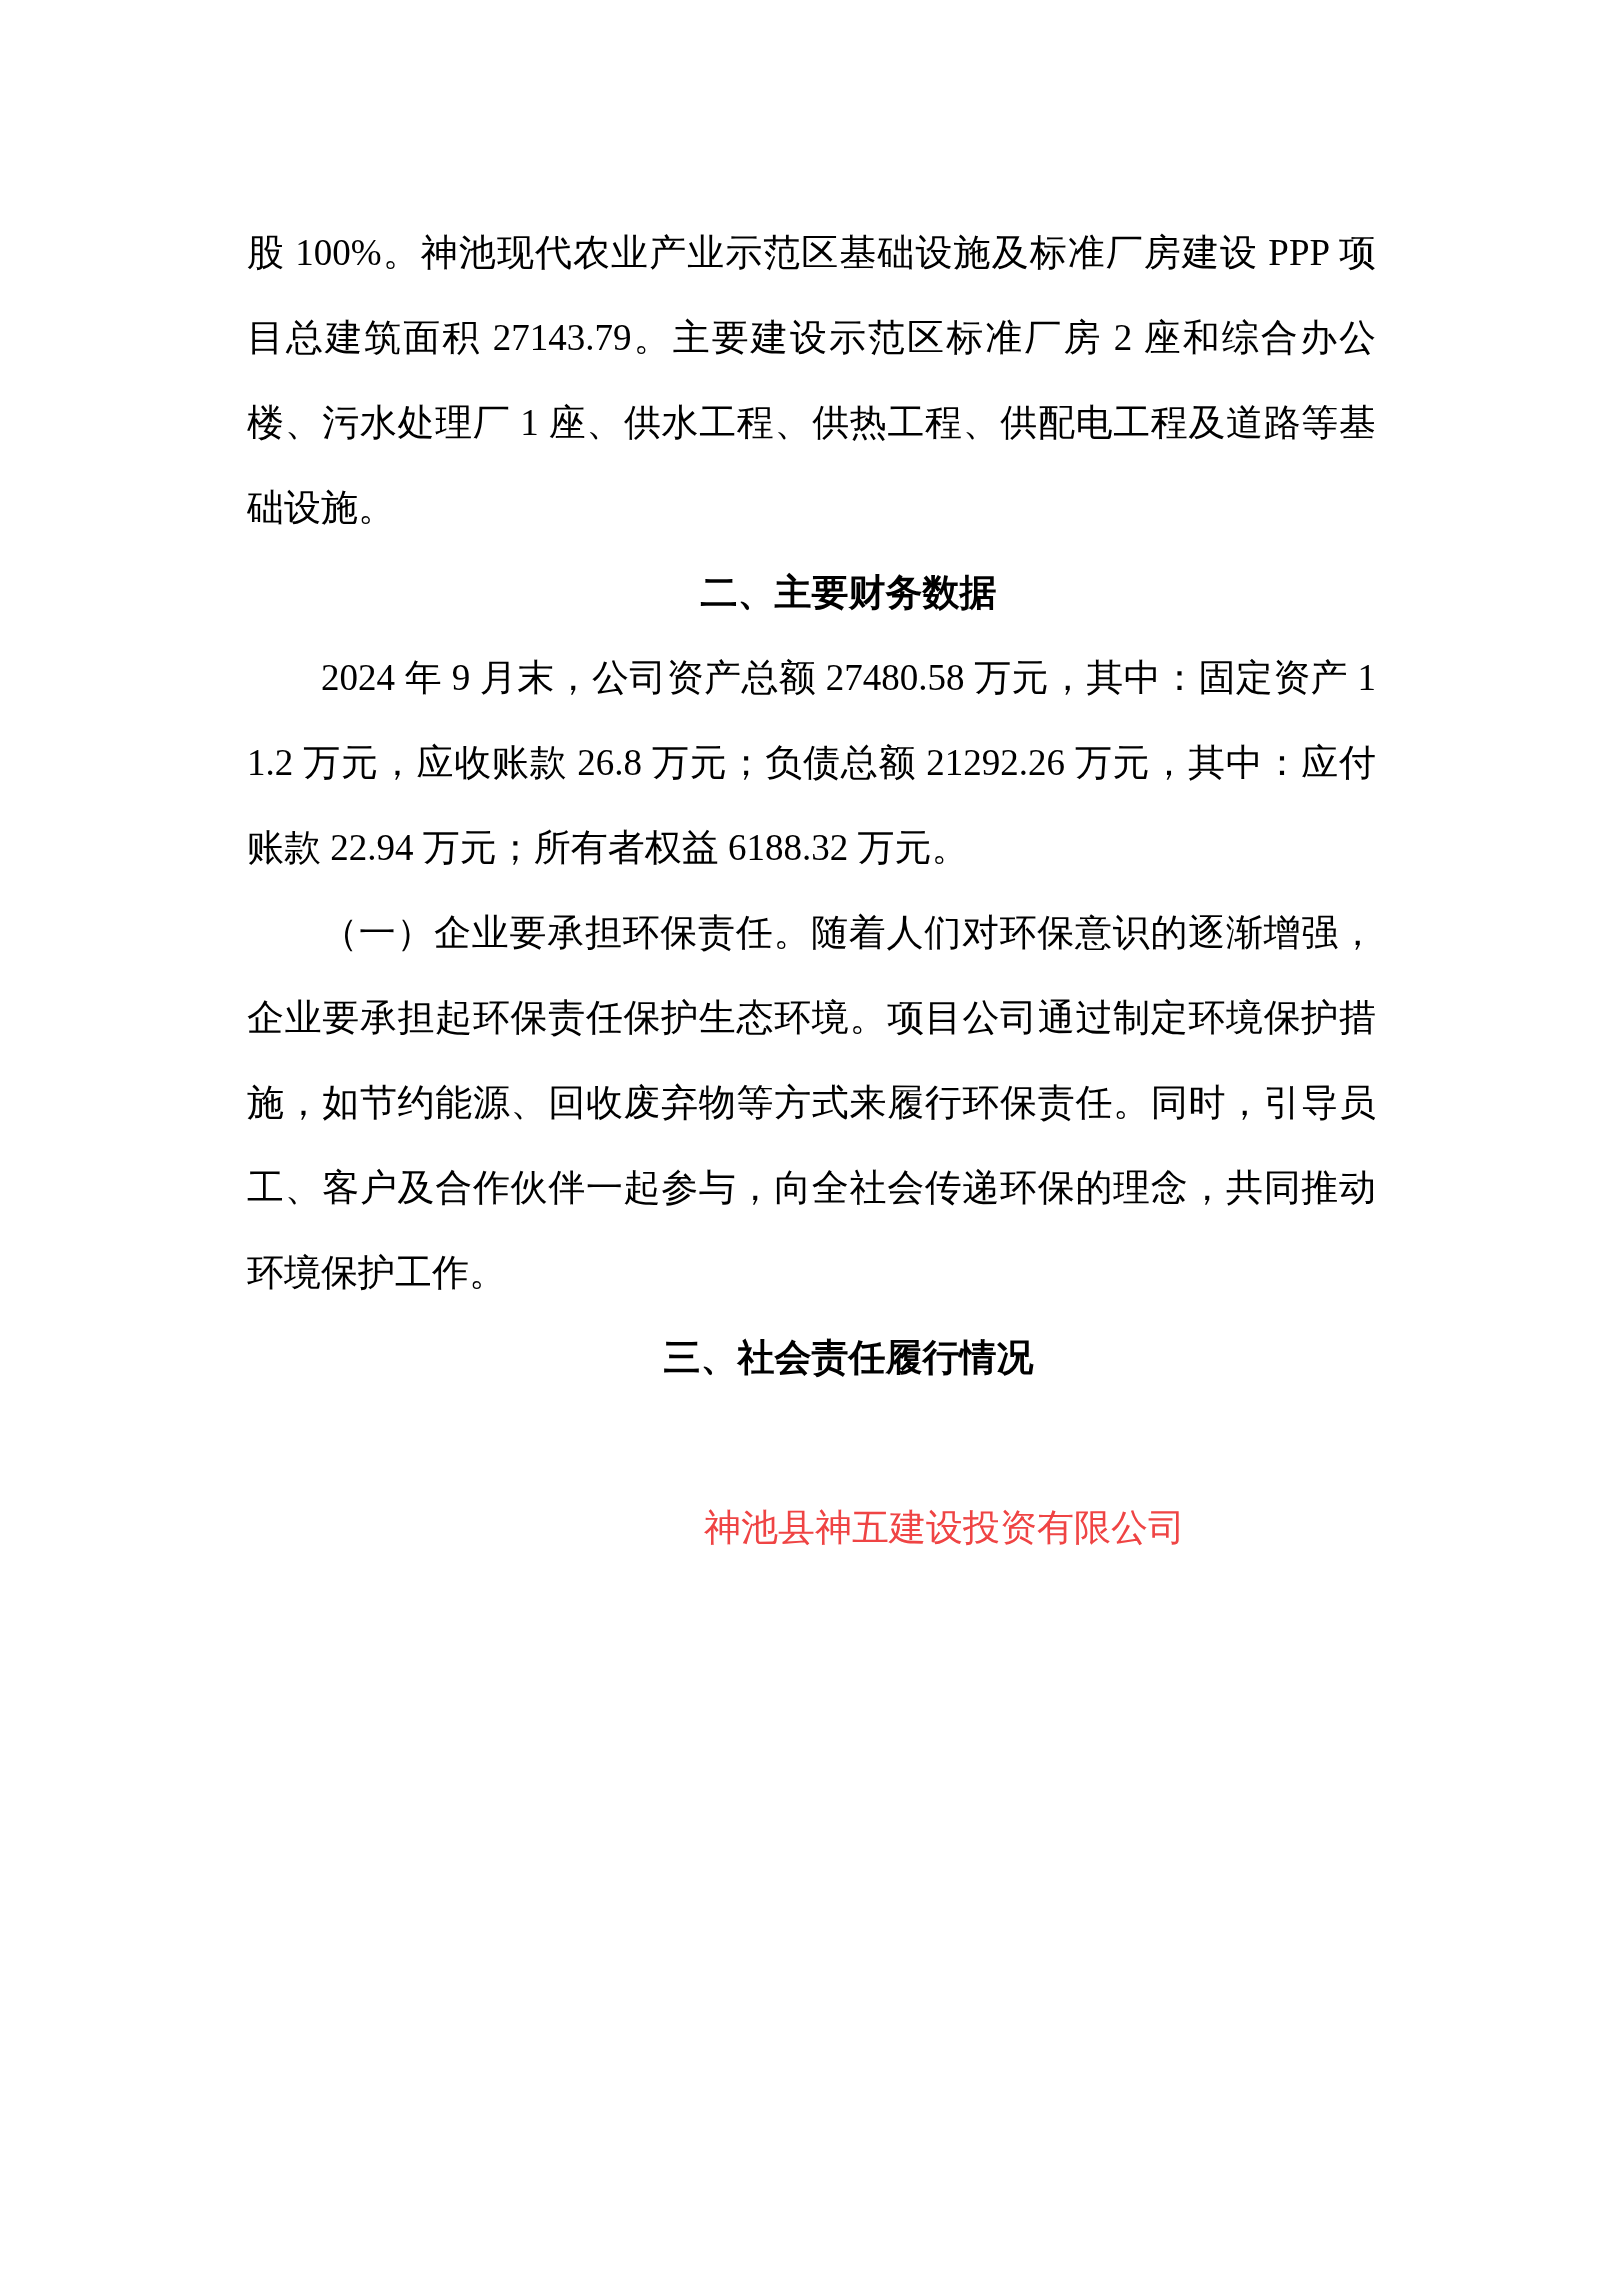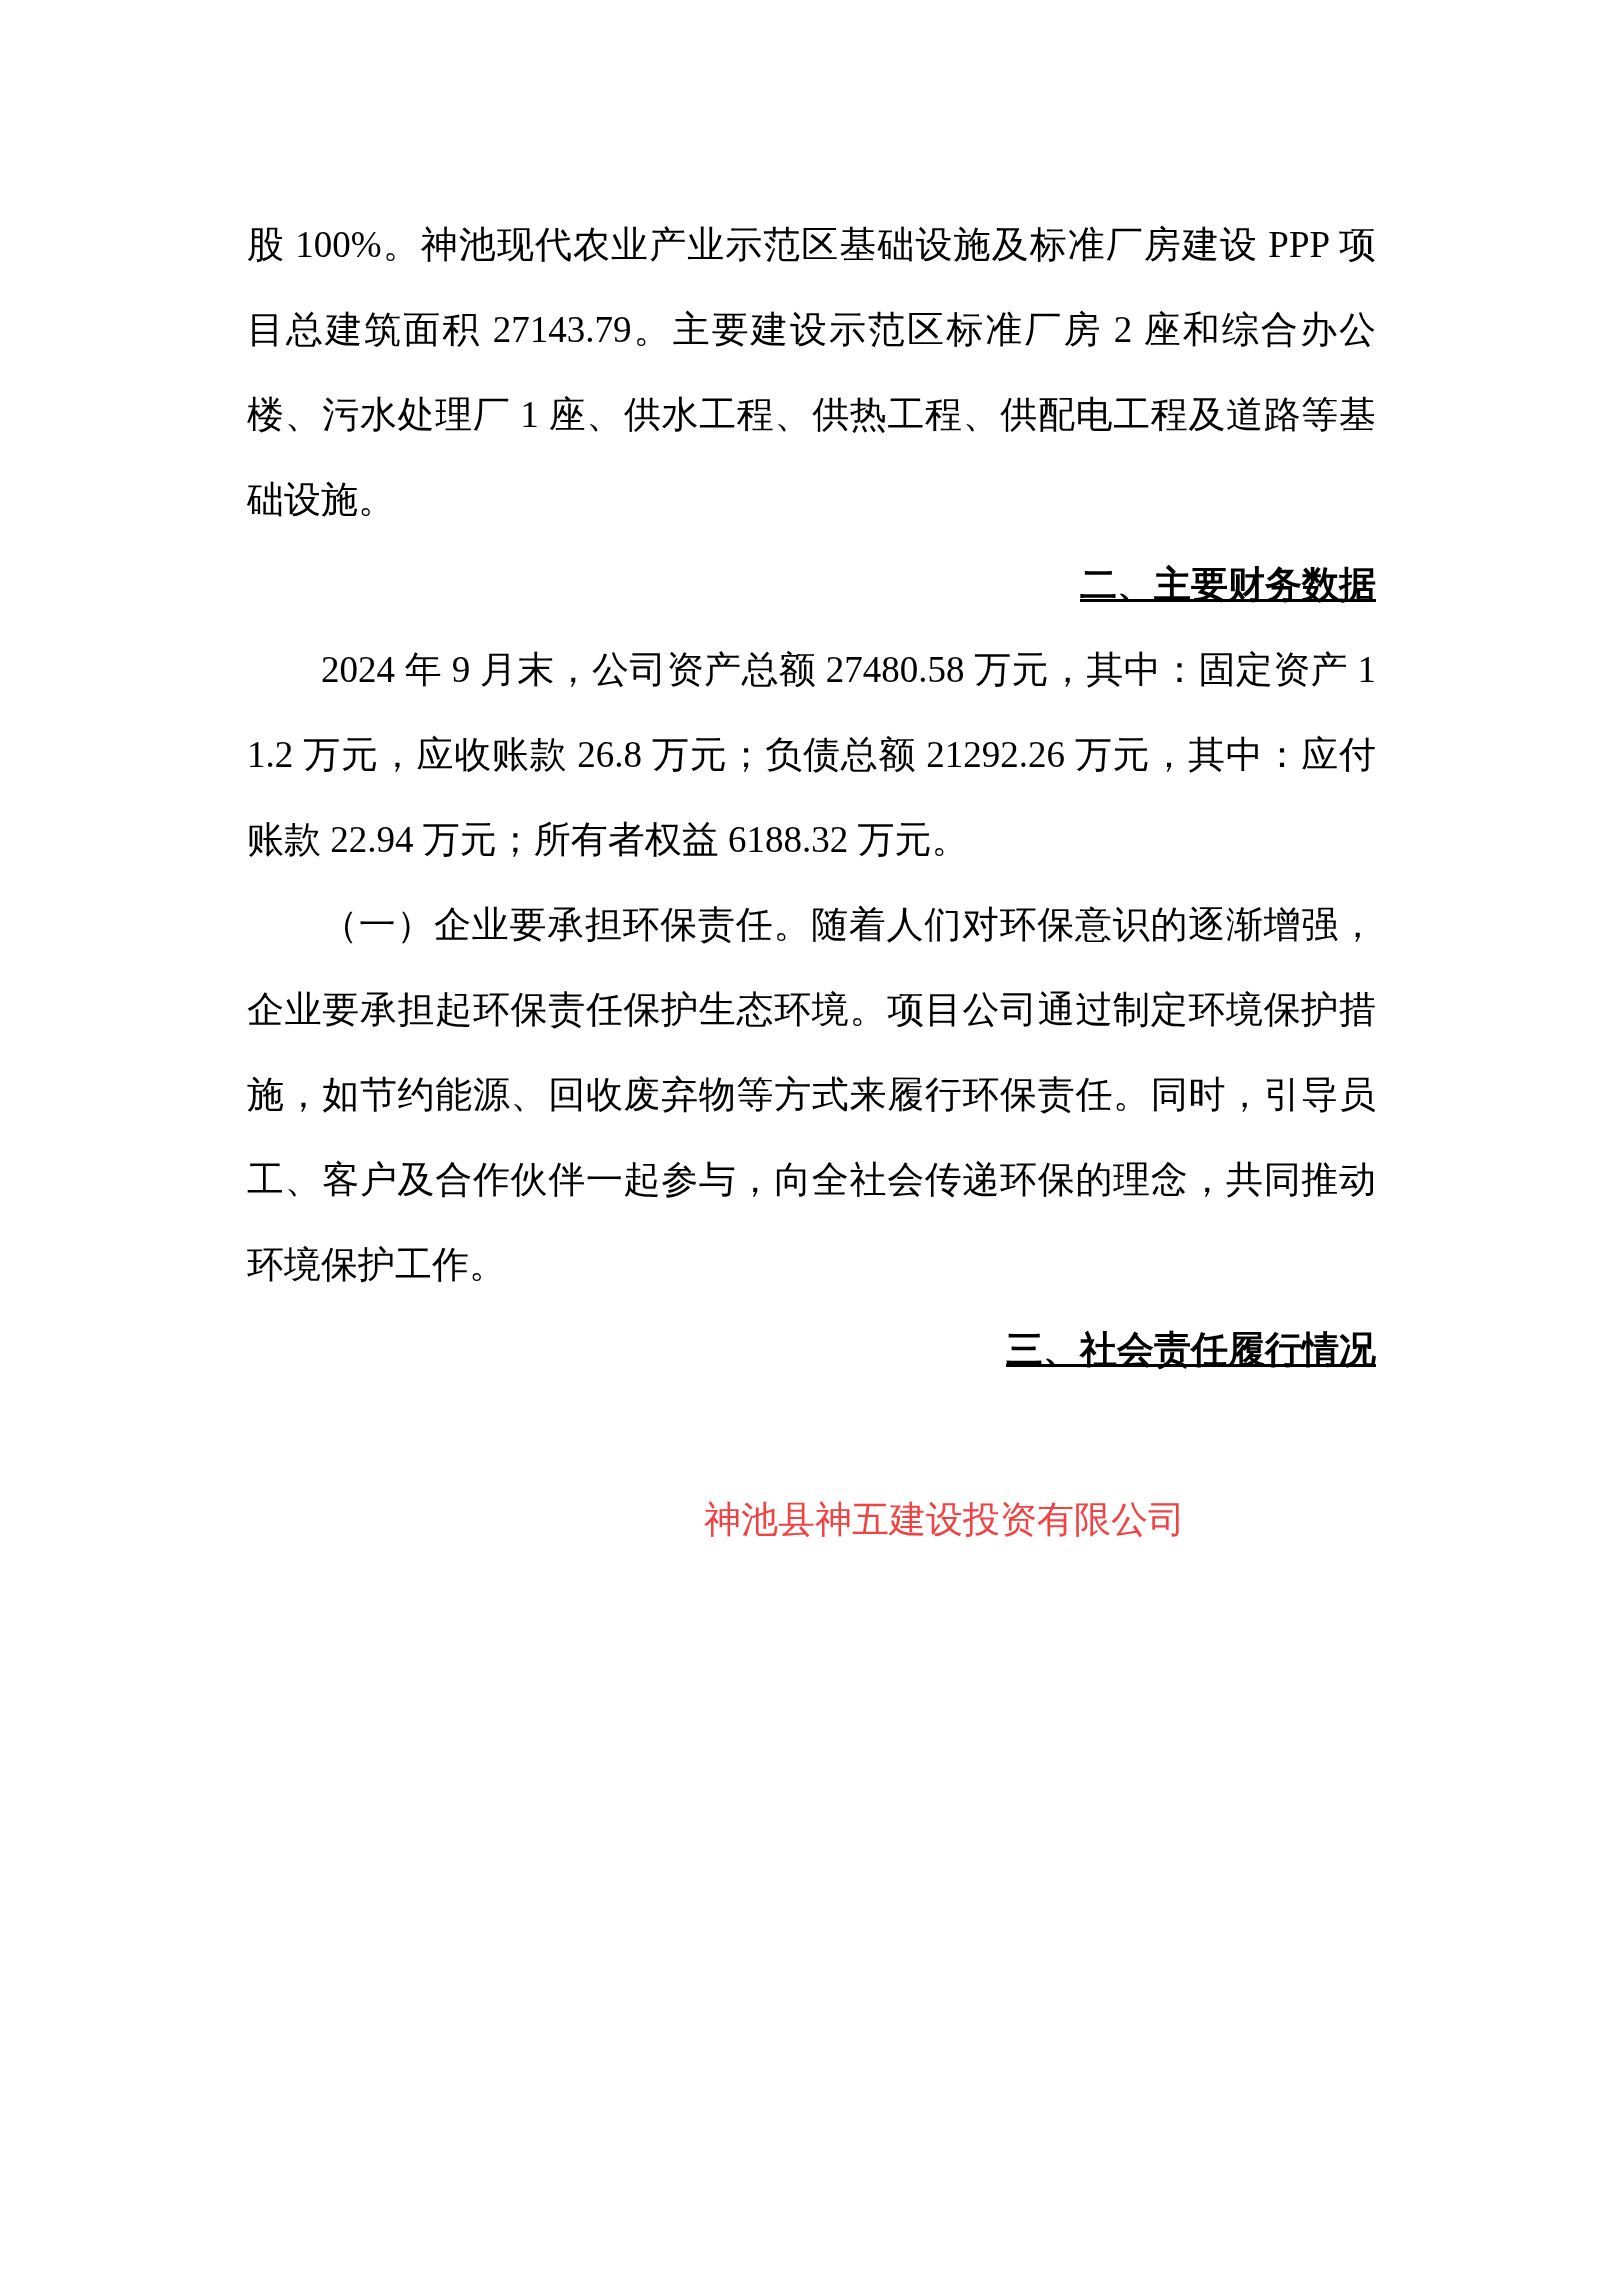--- a/index.html
+++ b/index.html
@@ -19,7 +19,7 @@
   .content {
     position: absolute;
     left: 247px;
-    top: 202px;
+    top: 210px;
     width: 1129px;
   }
   .para {

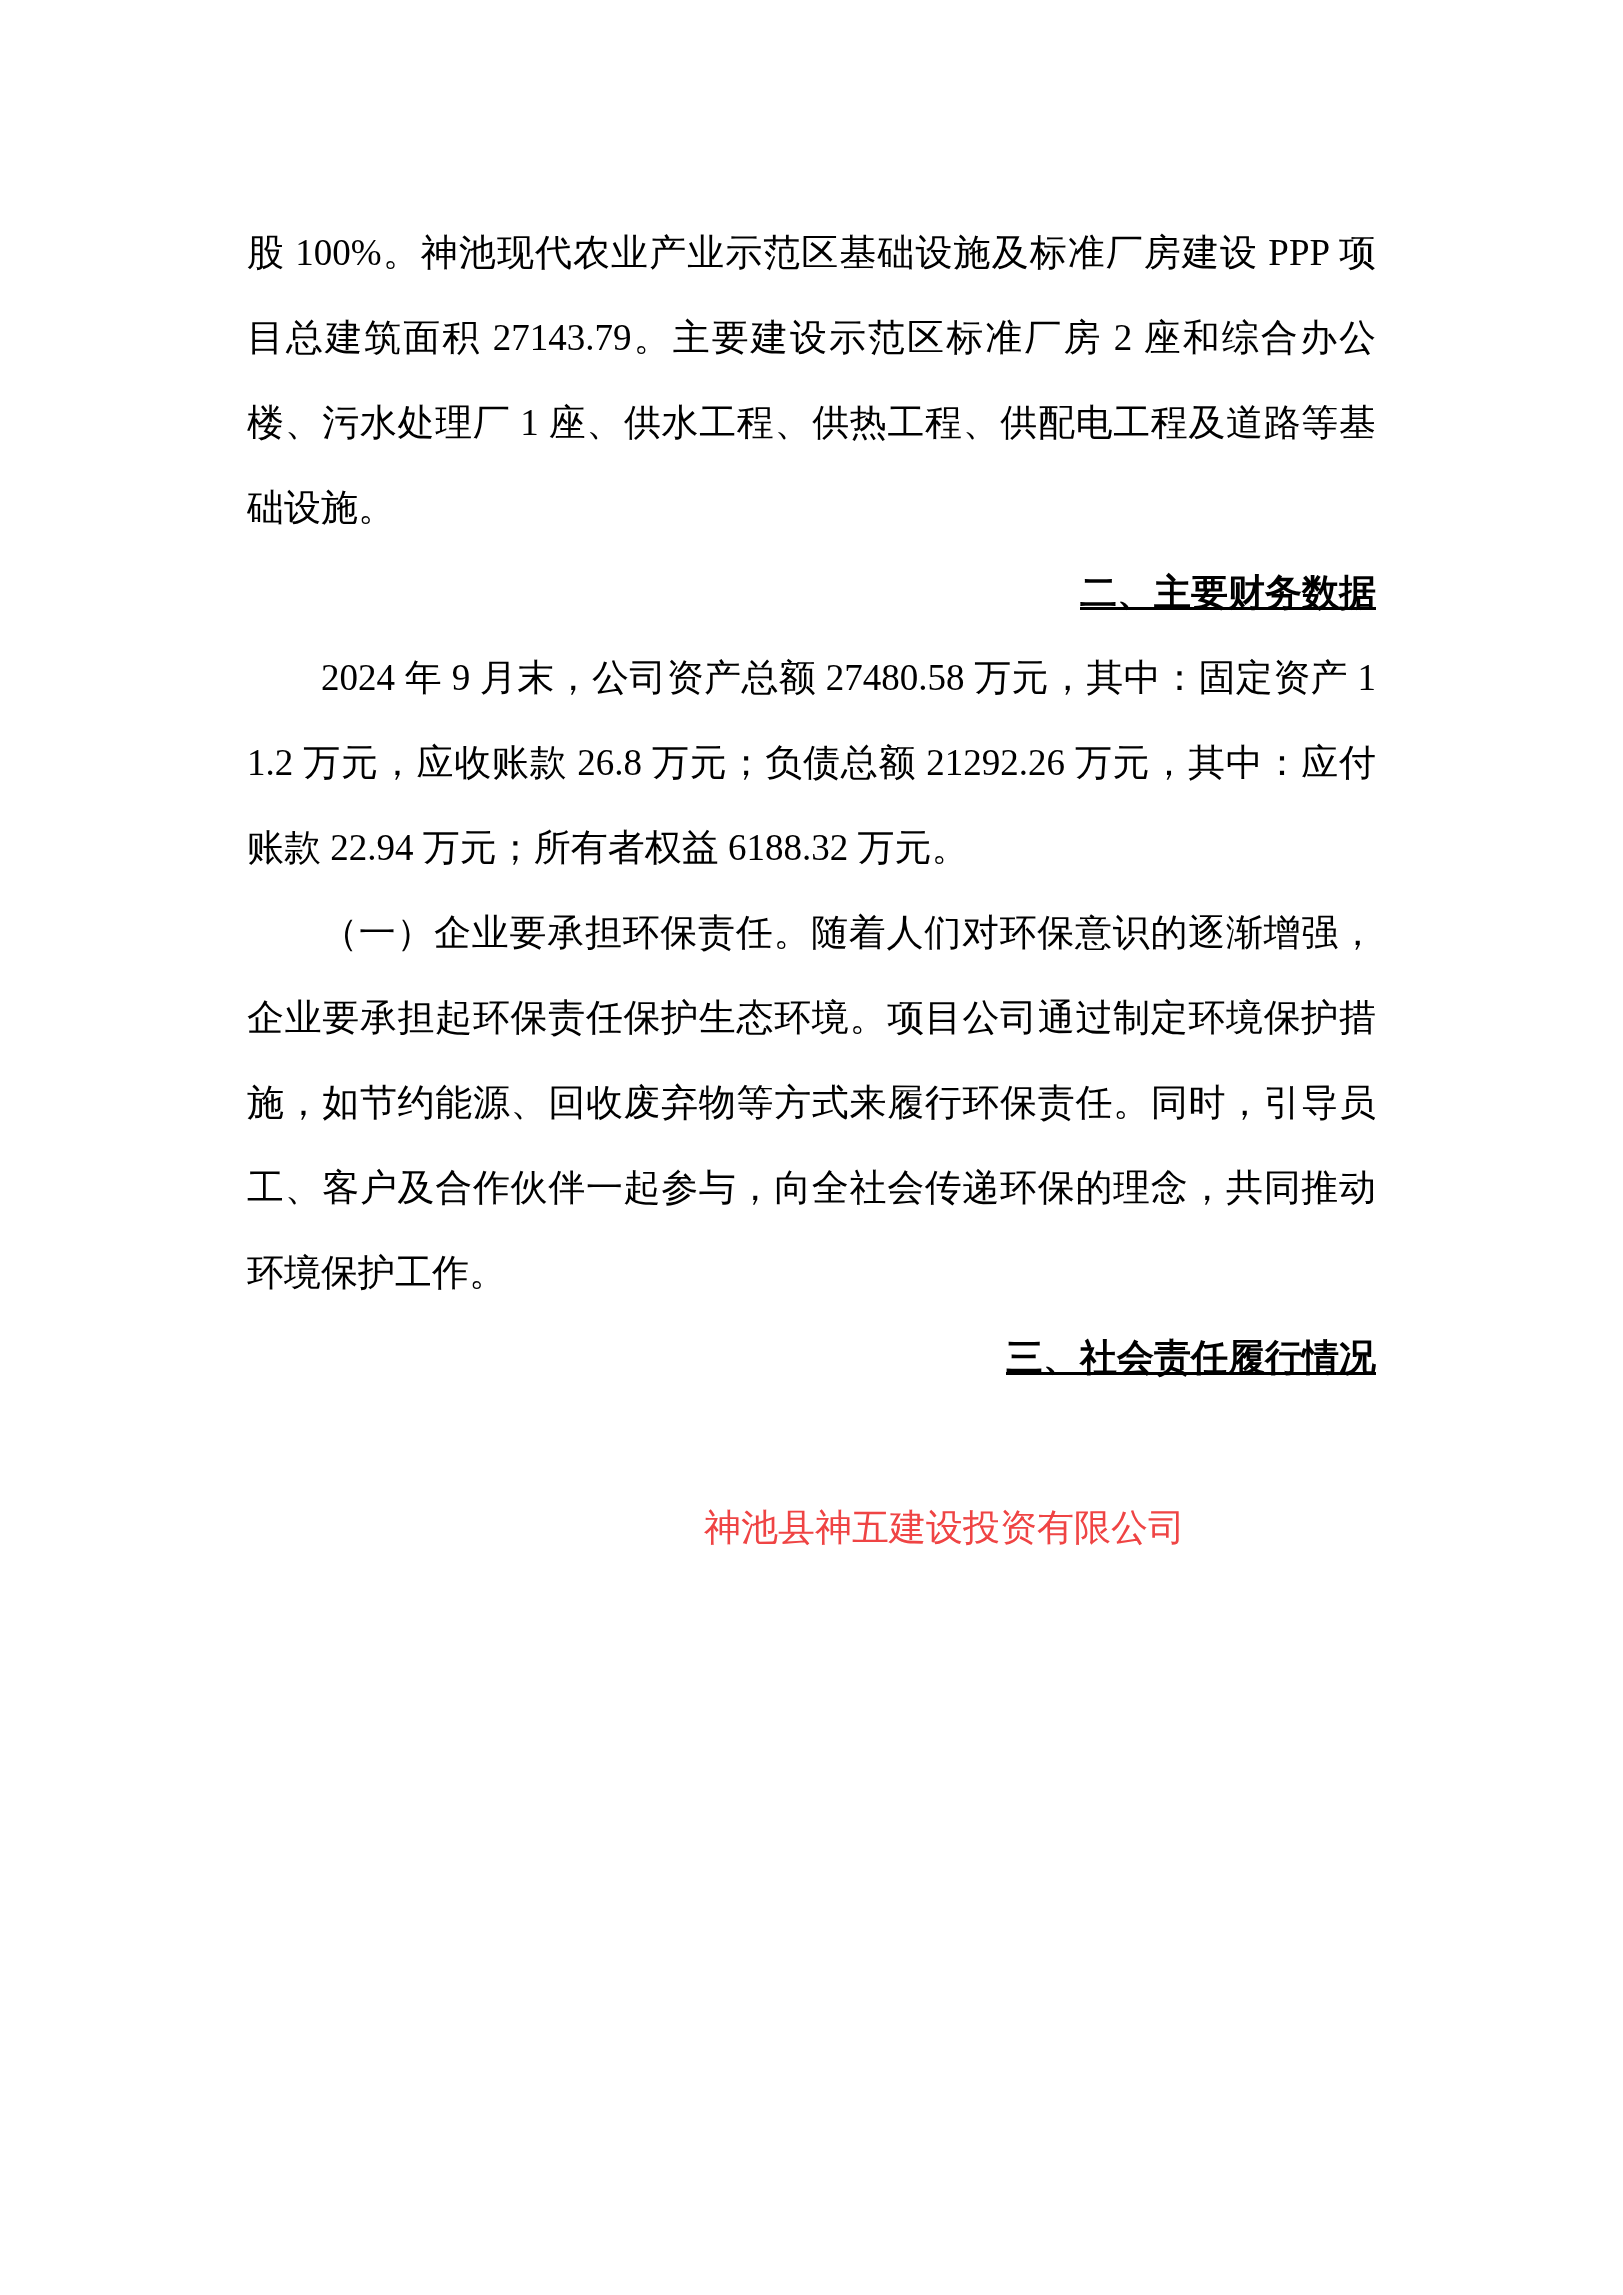--- a/index.html
+++ b/index.html
@@ -37,8 +37,7 @@
   }
   .para.heading {
     font-weight: bold;
-    text-align: right;
-    text-decoration: underline;
+    text-align: center;
   }
   .signature-line {
     margin: 85px 0 0 0;

